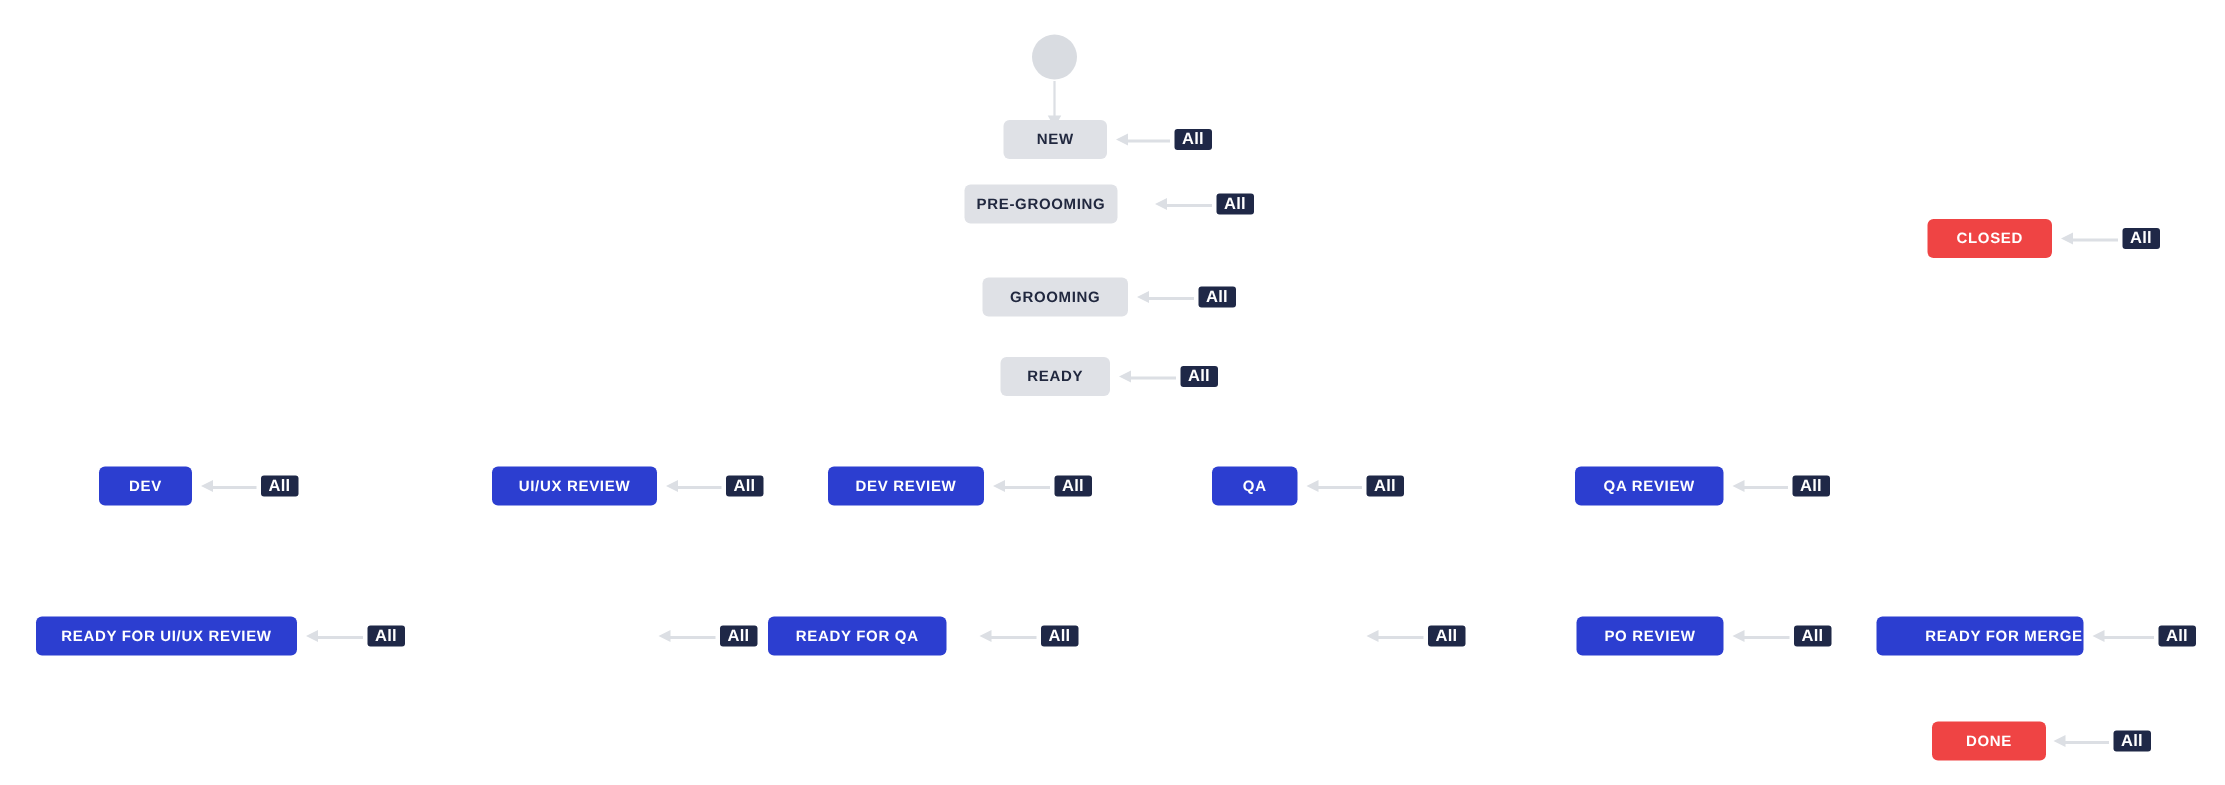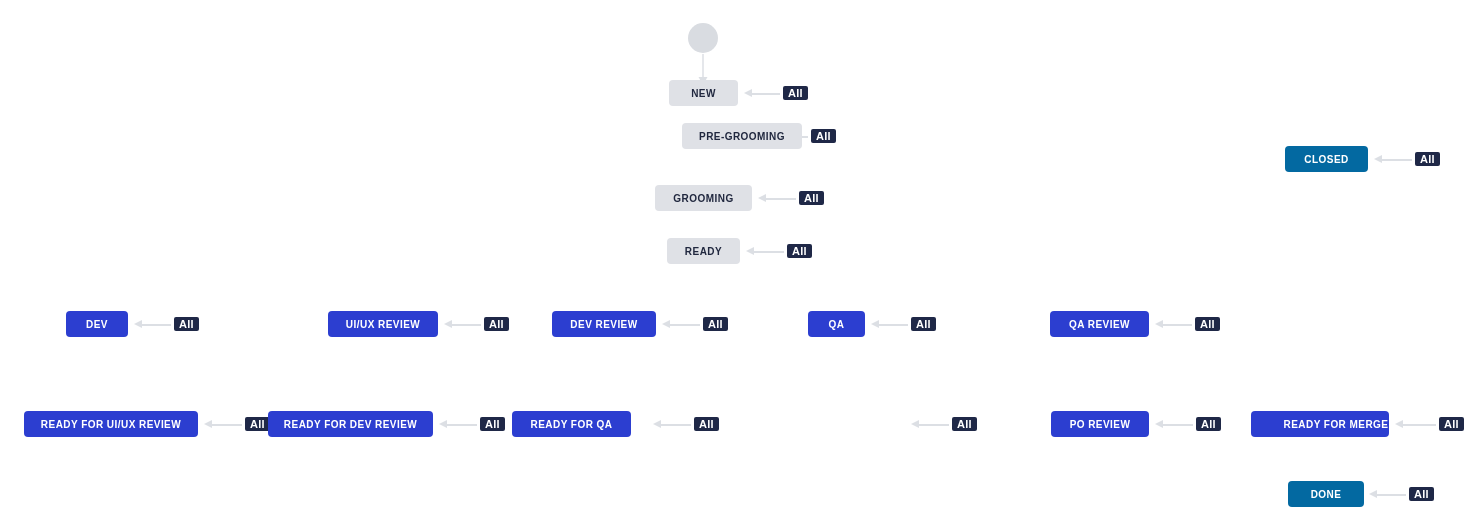--- a/index.html
+++ b/index.html
@@ -80,7 +80,7 @@
       <span class="hd"></span>
       <span class="ln"></span>
     </div>
-    <div class="node gray" style="left: 643px; top: 123px; width: 120px; height: 26px; margin-left: 39px;">PRE-GROOMING</div>
+    <div class="node gray" style="left: 643px; top: 123px; width: 102px; height: 26px;">PRE-GROOMING</div>
     <div class="badge" style="left: 811px; top: 129px;">All</div>
     <div class="conn" style="left: 758px; top: 194px; width: 38px;">
       <span class="hd"></span>

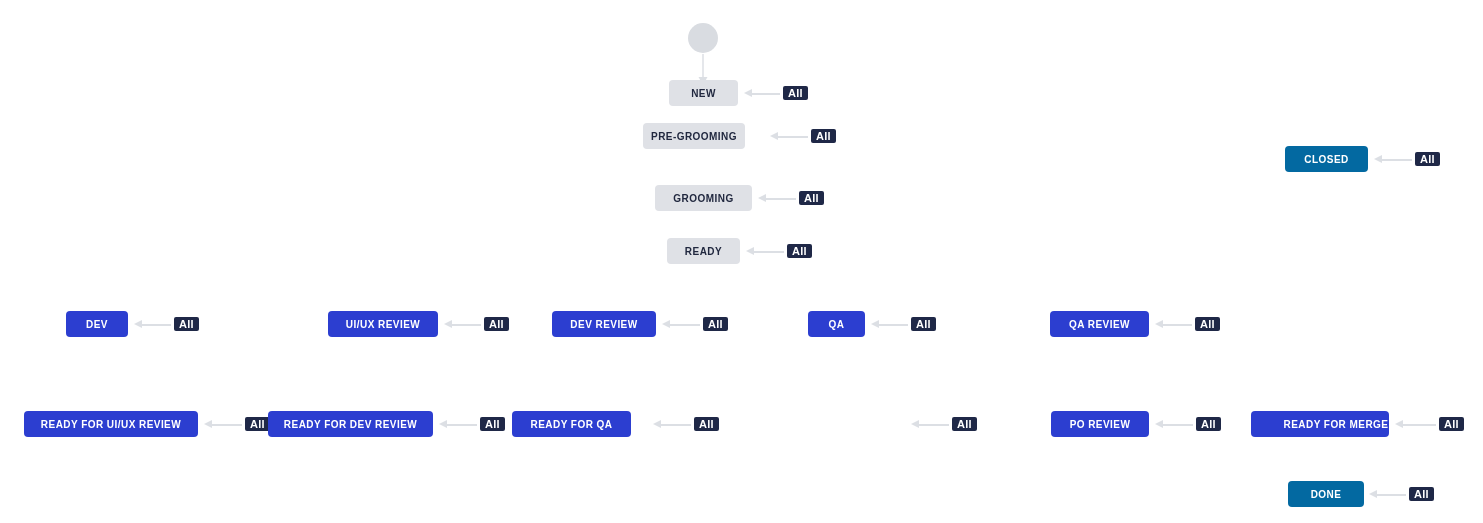--- a/index.html
+++ b/index.html
@@ -30,7 +30,7 @@
   }
   .node.gray{background:#dfe1e6;color:#21283f;}
   .node.blue{background:#2c3ed0;color:#ffffff;}
-  .node.green{background:#0369a1;color:#ffffff;}
+  .node.green{background:#ef4444;color:#ffffff;}
 
   
   .badge{

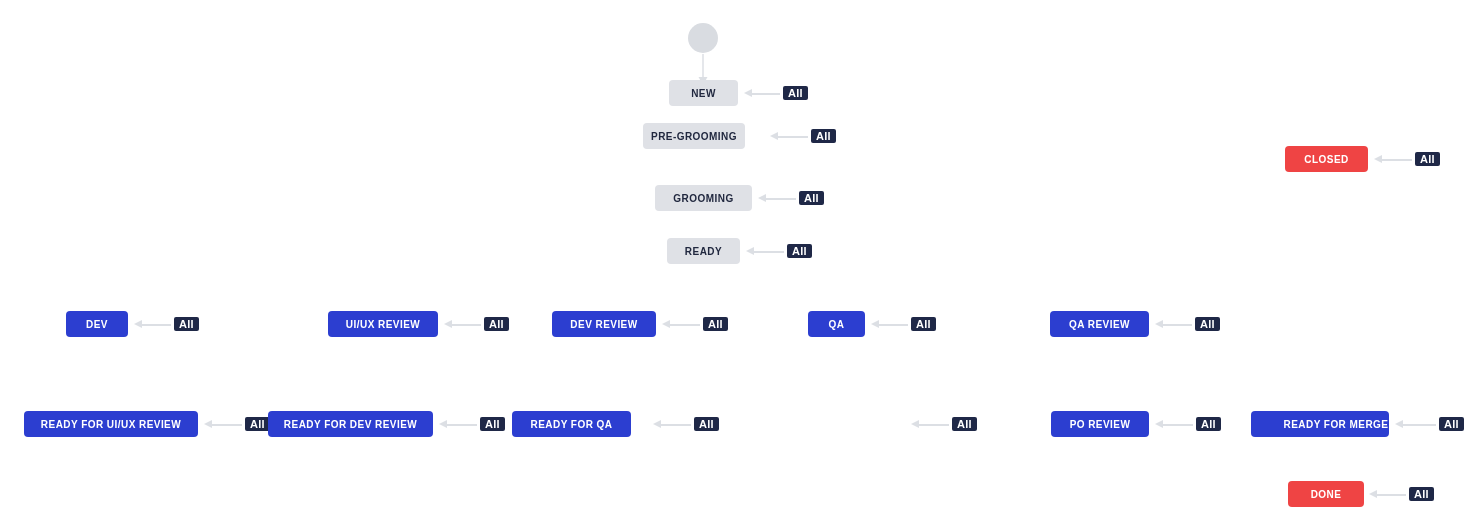--- a/index.html
+++ b/index.html
@@ -140,7 +140,6 @@
       <span class="hd"></span>
       <span class="ln"></span>
     </div>
-    <div class="node blue" style="left: 268px; top: 411px; width: 165px; height: 26px;">READY FOR DEV REVIEW</div>
     <div class="badge" style="left: 480px; top: 417px;">All</div>
     <div class="conn" style="left: 653px; top: 420px; width: 38px;">
       <span class="hd"></span>

